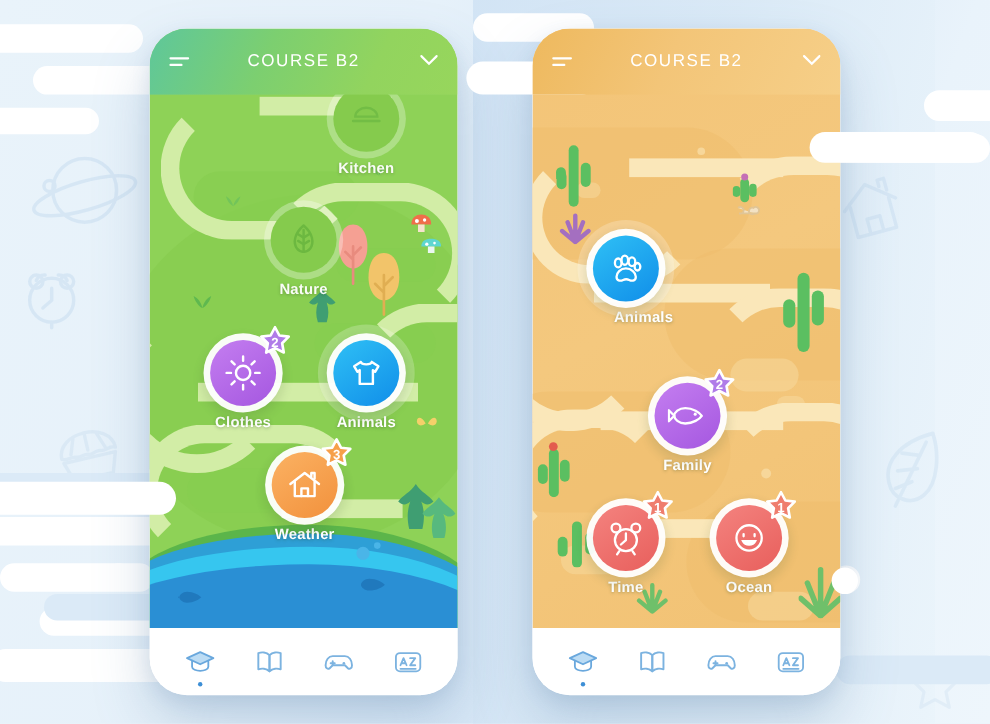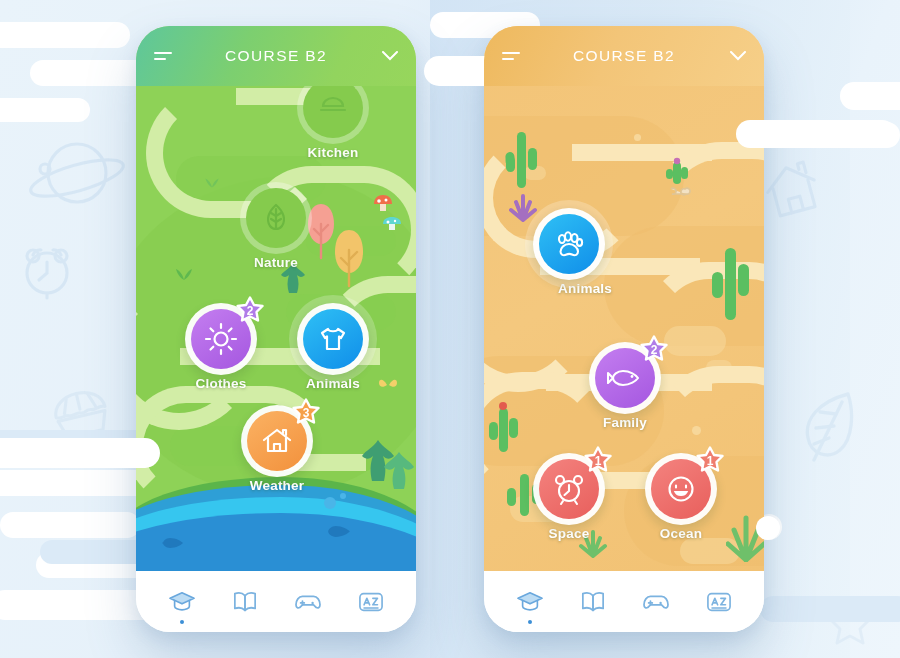--- a/index.html
+++ b/index.html
@@ -522,7 +522,7 @@
             <div class="num">1</div>
           </div>
         </div>
-        <div class="node-label">Space</div>
+        <div class="node-label">Time</div>
       </div>
 
       <div class="node-wrap" style="left:154px;top:433px;">

